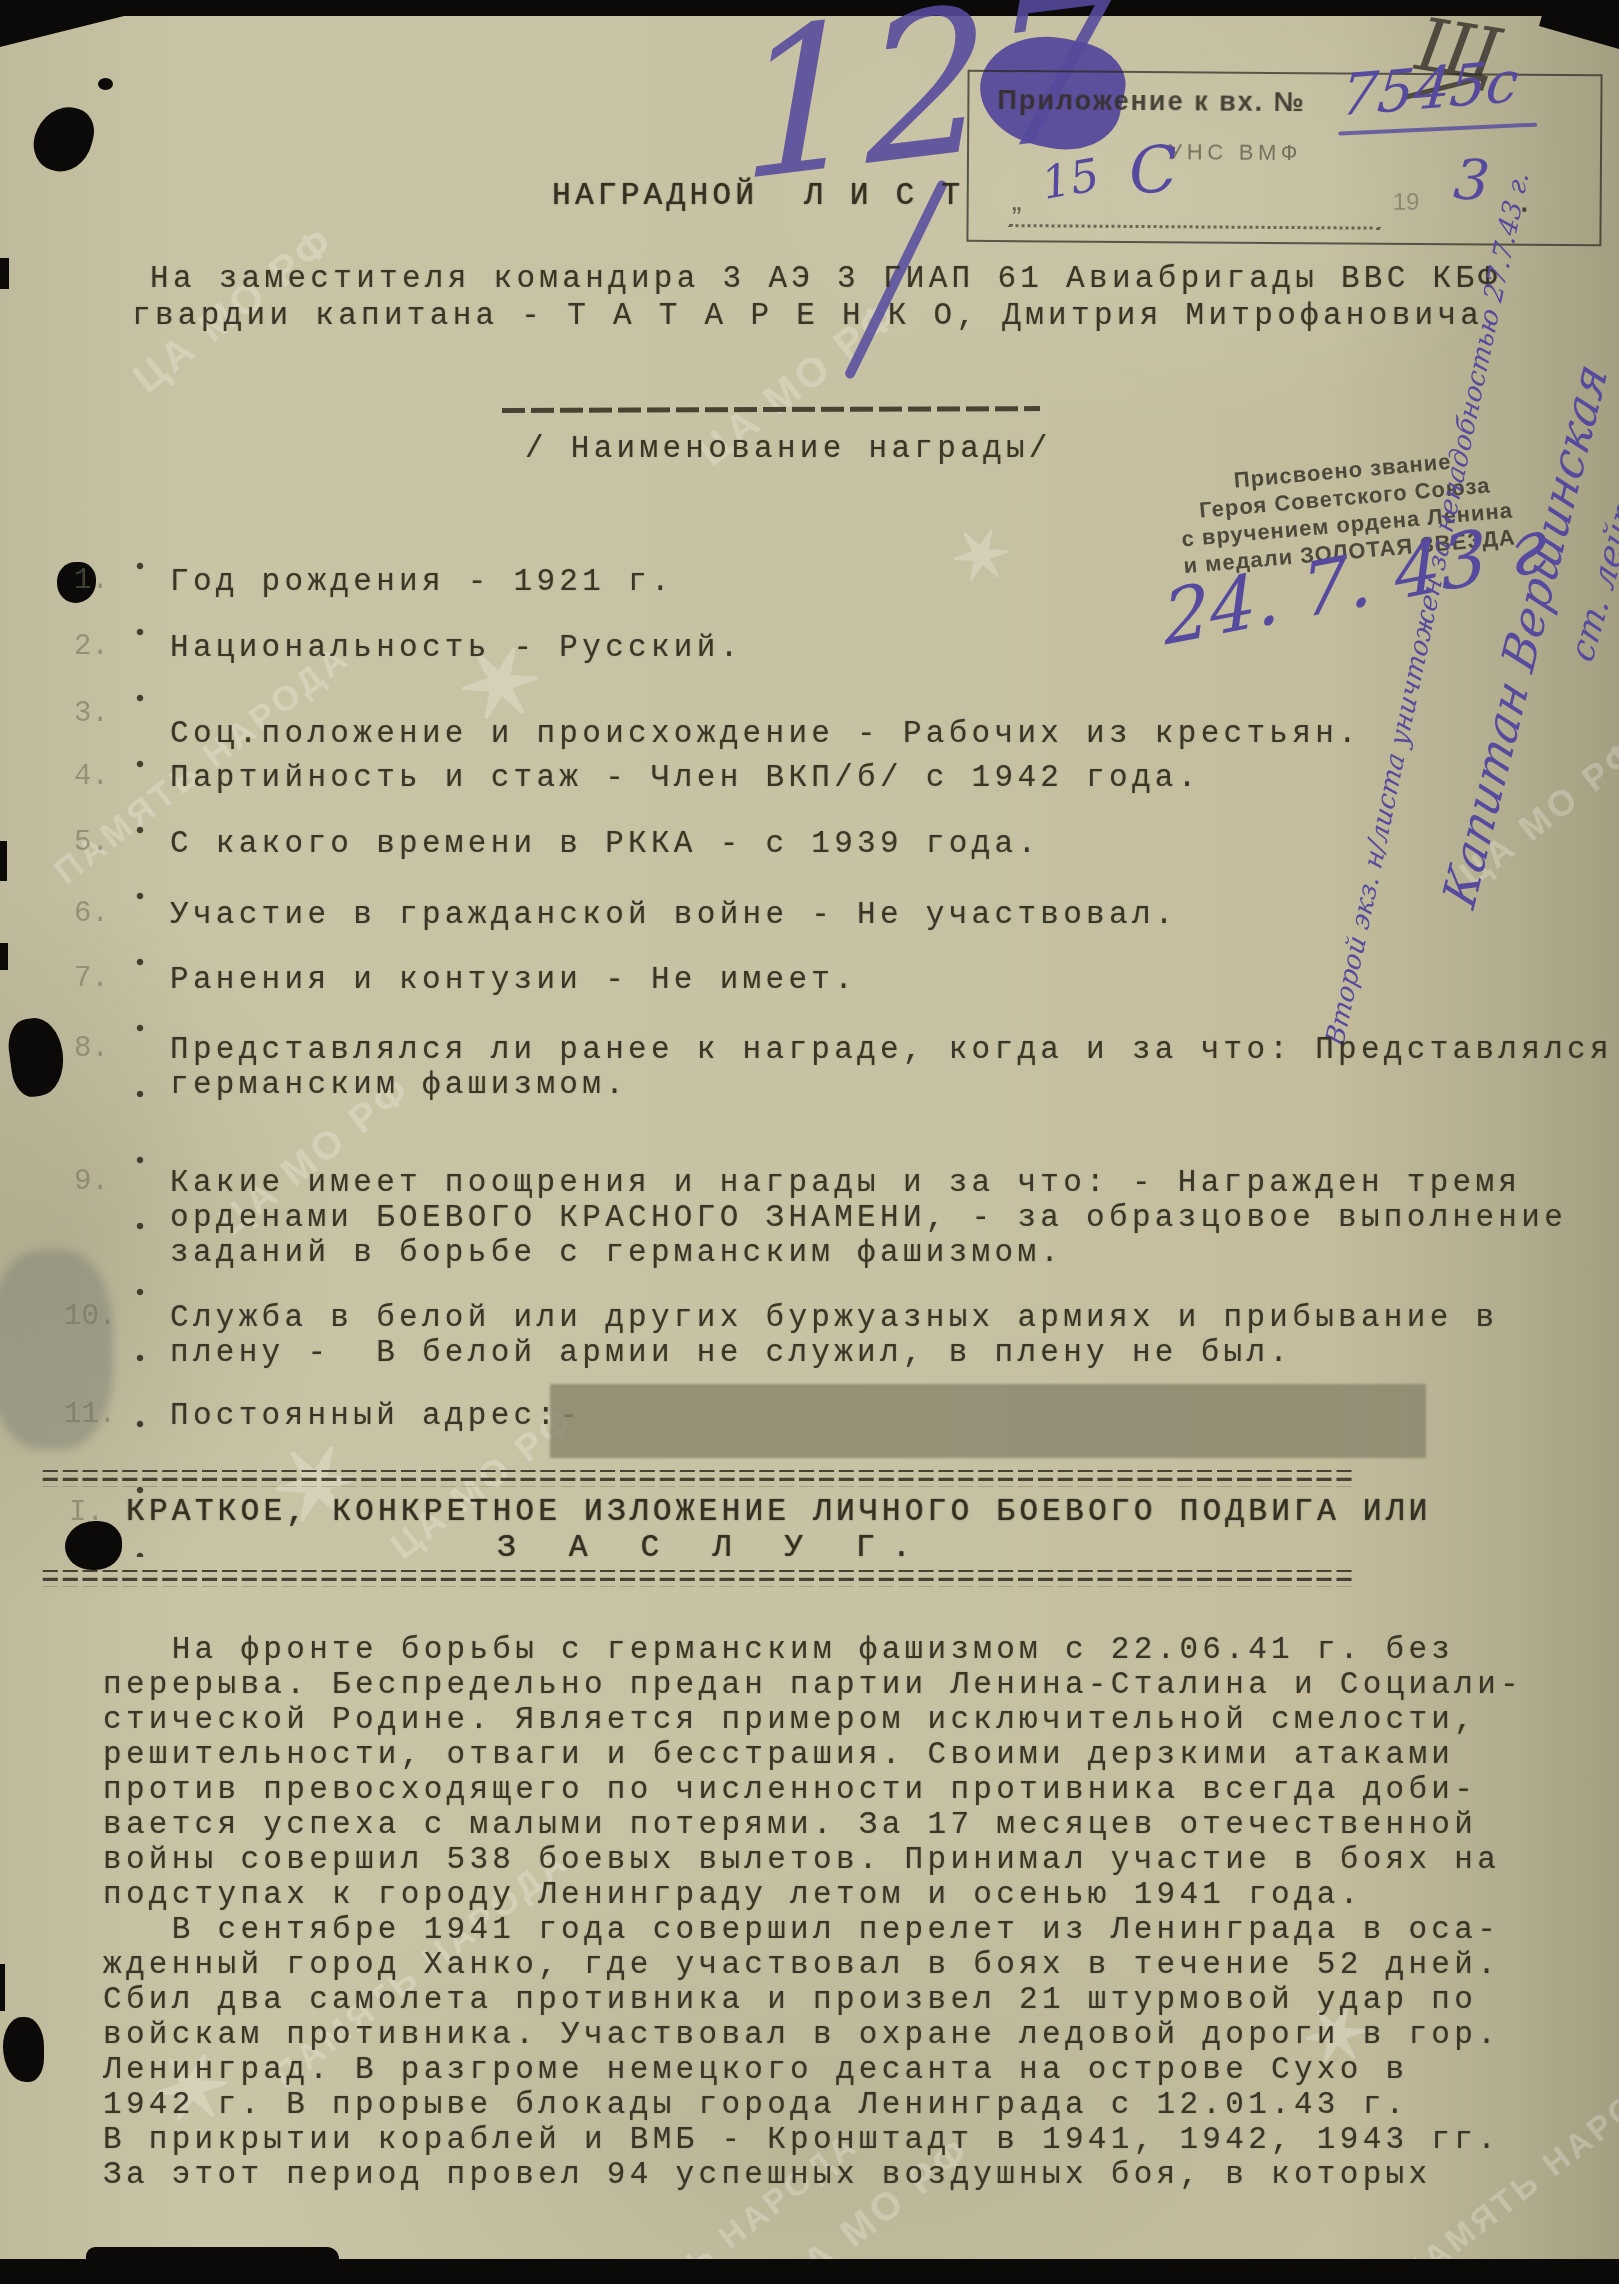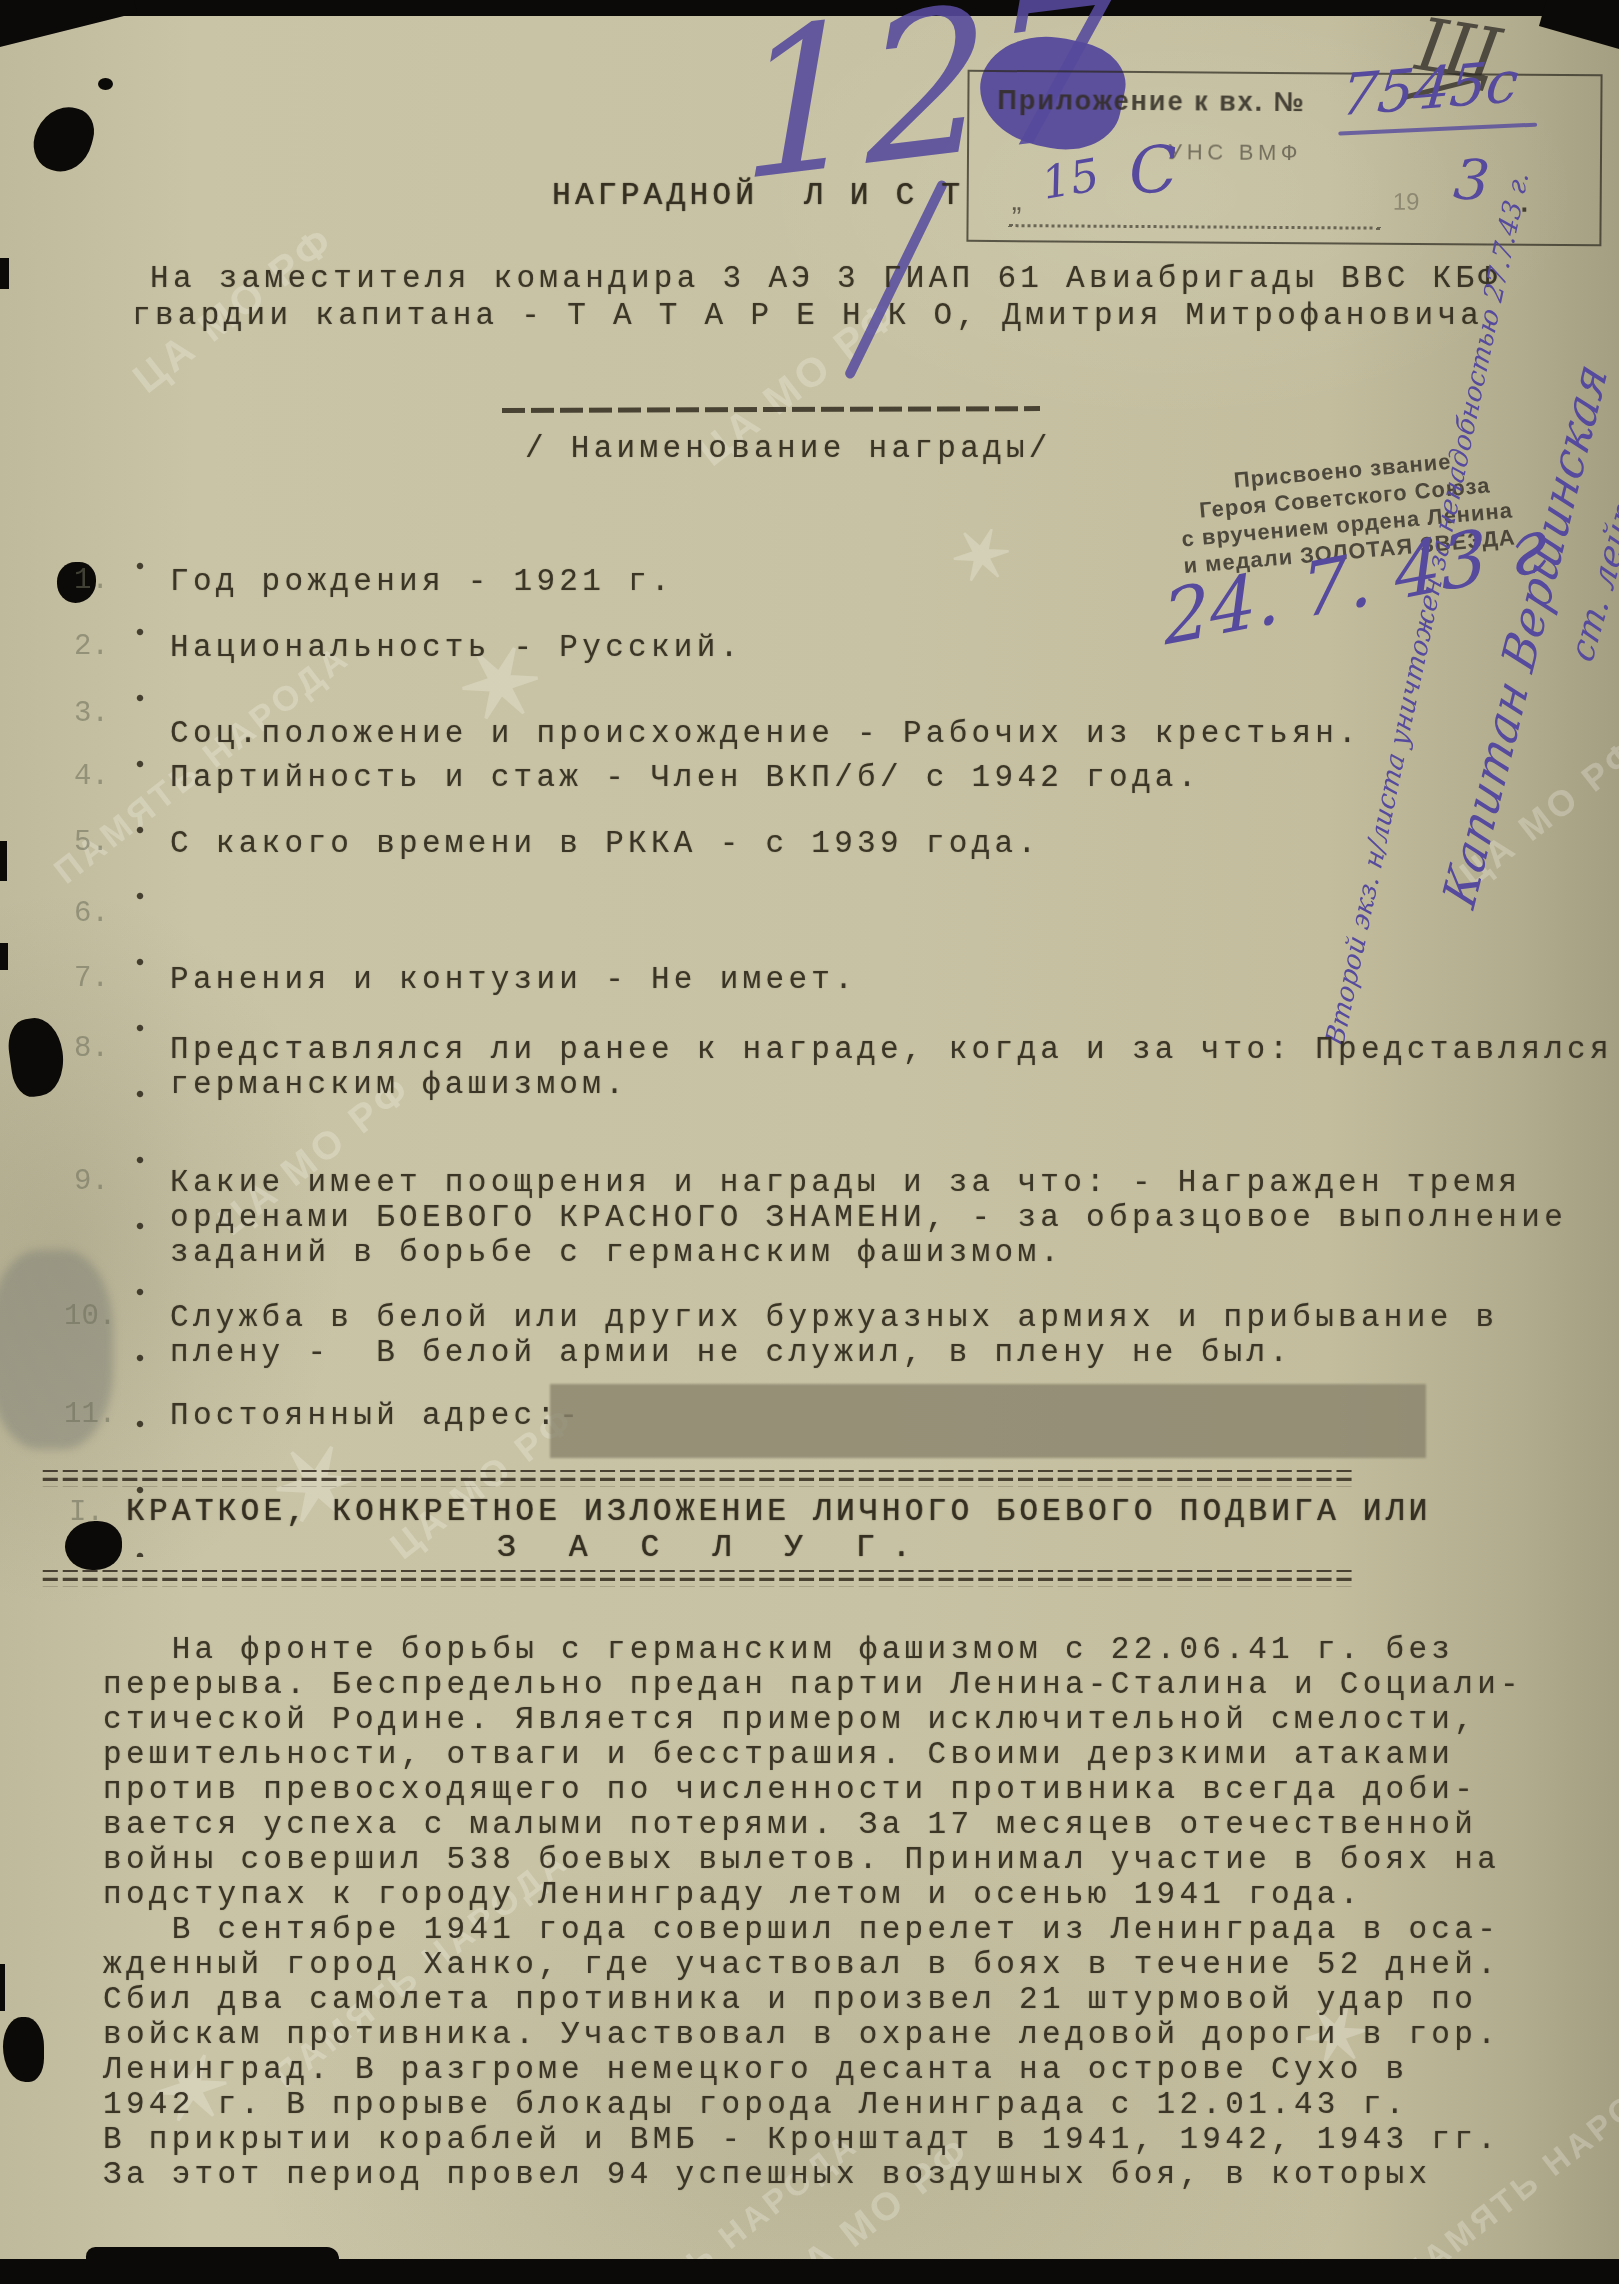--- a/index.html
+++ b/index.html
@@ -140,6 +140,7 @@
   <div class="faintnum" style="left:74px;top:826px;">5.</div>
   <div class="tw lines" style="left:170px;top:826px;"><div>С какого времени в РККА - с 1939 года.</div></div>
   <div class="faintnum" style="left:74px;top:897px;">6.</div>
+  <div class="tw lines" style="left:170px;top:897px;"><div>Участие в гражданской войне - Не участвовал.</div></div>
   <div class="faintnum" style="left:74px;top:962px;">7.</div>
   <div class="tw lines" style="left:170px;top:962px;"><div>Ранения и контузии - Не имеет.</div></div>
   <div class="faintnum" style="left:74px;top:1032px;">8.</div>

